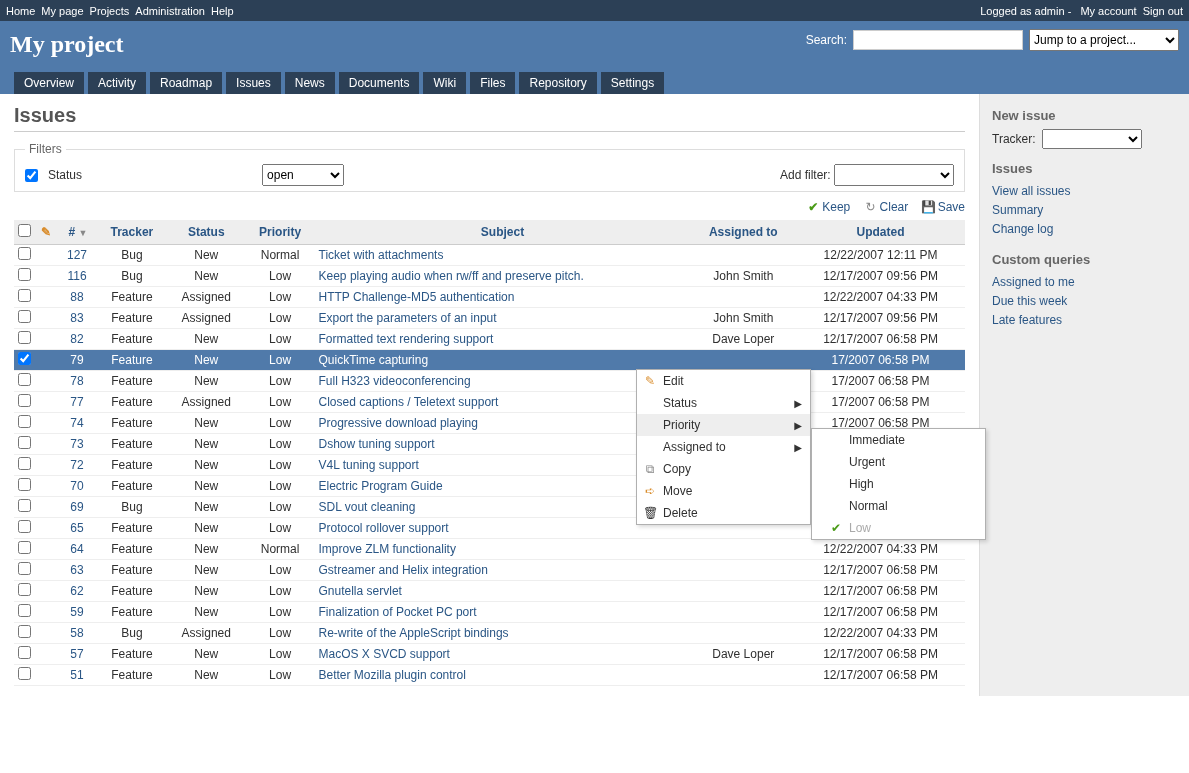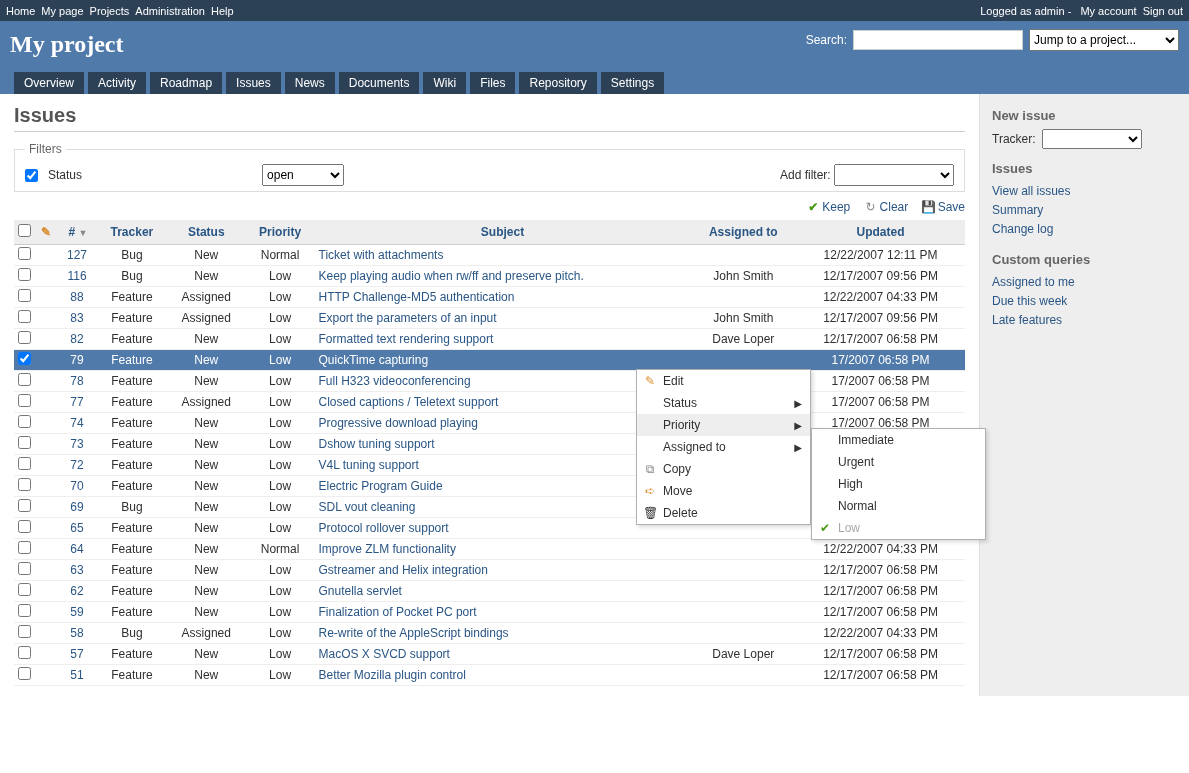--- a/index.html
+++ b/index.html
@@ -206,7 +206,7 @@
     box-shadow: 2px 2px 4px rgba(0,0,0,0.15);
     width: 175px;
   }
-  .submenu .item { padding: 4px 8px 4px 26px; position: relative; }
+  .submenu .item { padding: 4px 8px 4px 26px; position: relative; margin-left: 11px; }
   .submenu .item.current { color: #aaa; }
   .submenu .item.current .cm-ico { color: #4a9b17; }
 

